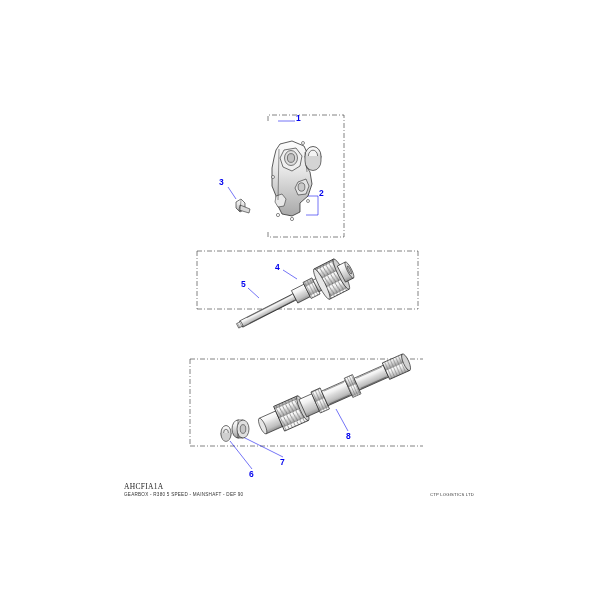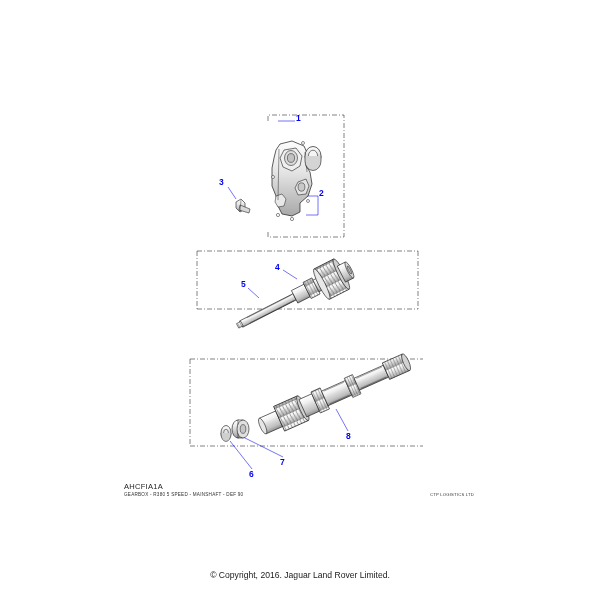--- a/index.html
+++ b/index.html
@@ -42,7 +42,7 @@
     top: 482px;
     font-size: 7.5px;
     color: #222222;
-    font-family: Liberation Sans, sans-serif;
+    font-family: Liberation Serif, serif;
     letter-spacing: 0.3px;
   }
   .footer-desc {

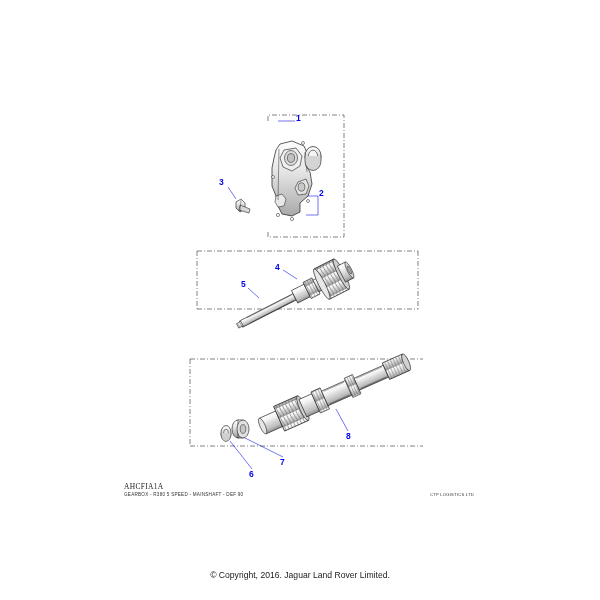--- a/index.html
+++ b/index.html
@@ -253,7 +253,6 @@
   <div class="footer-code">AHCFIA1A</div>
   <div class="footer-desc">GEARBOX - R380 5 SPEED - MAINSHAFT - DEF 90</div>
   <div class="footer-right">CTP LOGISTICS LTD</div>
-  <div class="copyright">© Copyright, 2016. Jaguar Land Rover Limited.</div>
 
 </div>
 

